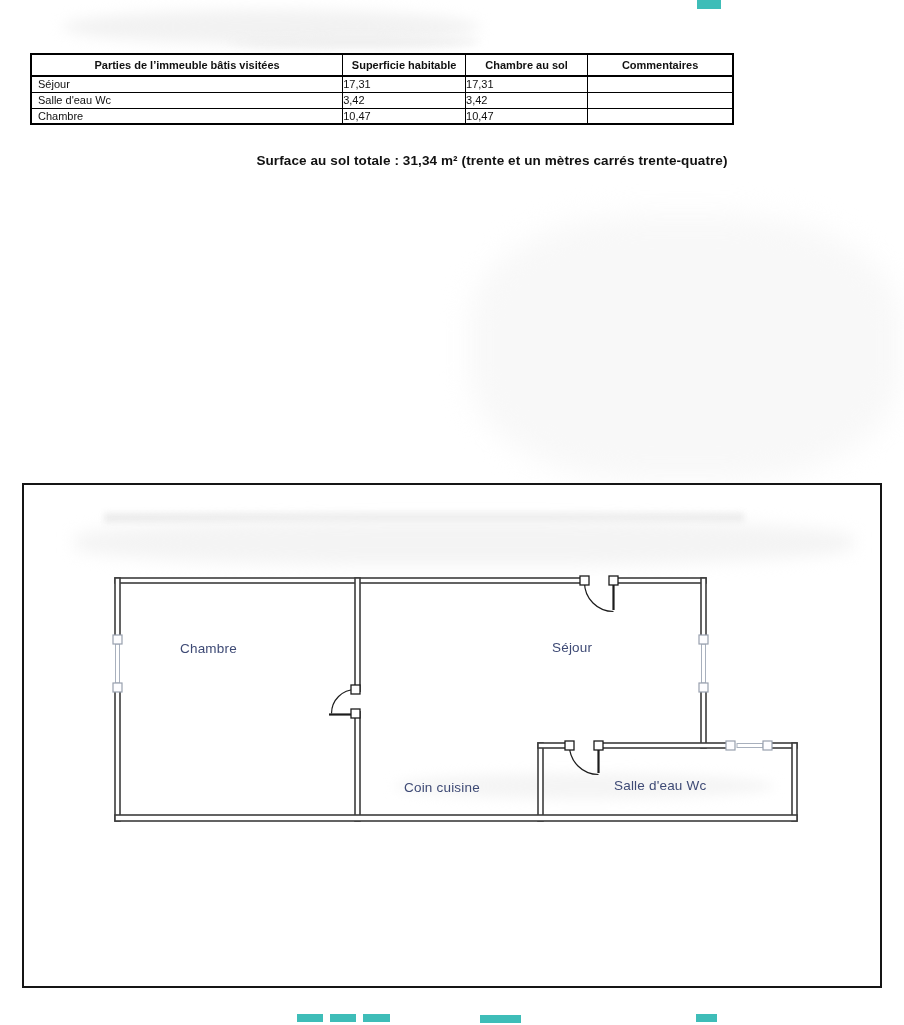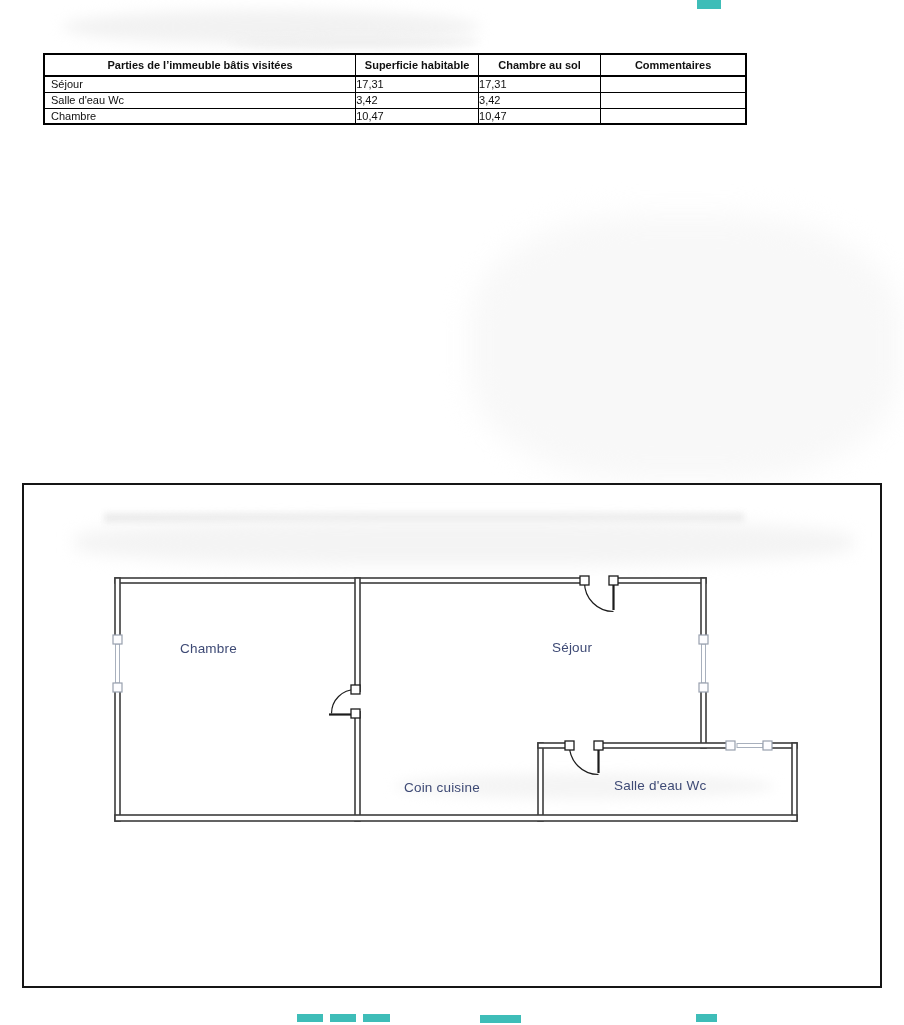--- a/index.html
+++ b/index.html
@@ -25,7 +25,7 @@
   .teal-b5 { left:696px; top:1014px; width:21px; height:8px; }
 
   
-  .tbl-wrap { position:absolute; left:30px; top:53px; width:704px;margin-left:13px; }
+  .tbl-wrap { position:absolute; left:30px; top:53px; width:704px; }
   table { width:100%; border-collapse:collapse; border:2px solid #000; table-layout:fixed; }
   th, td { border:1px solid #000; font-size:11px; overflow:hidden; white-space:nowrap; }
   th { font-weight:bold; height:22px; text-align:center; border-bottom:2px solid #000; }

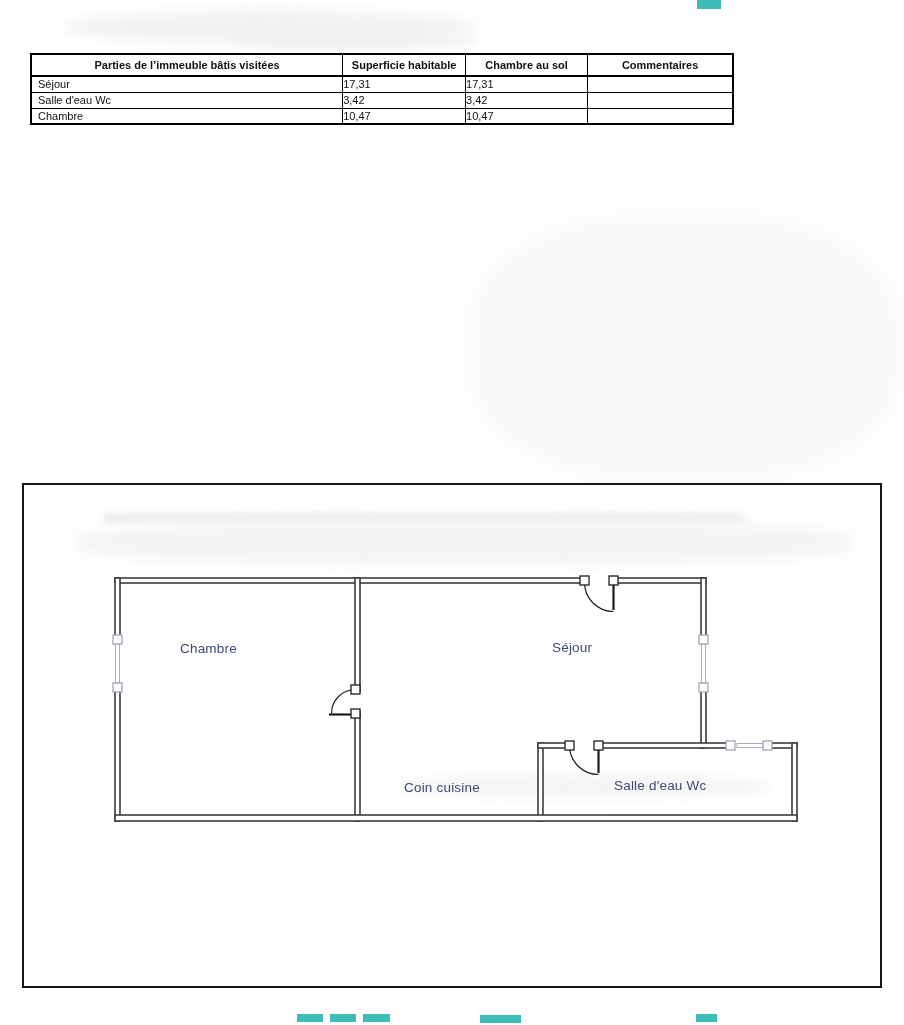--- a/index.html
+++ b/index.html
@@ -106,6 +106,7 @@
 </div>
 
 <div class="totals">
+  <div>Surface au sol totale : 31,34 m² (trente et un mètres carrés trente-quatre)</div>
 </div>
 
 <div class="plan">

